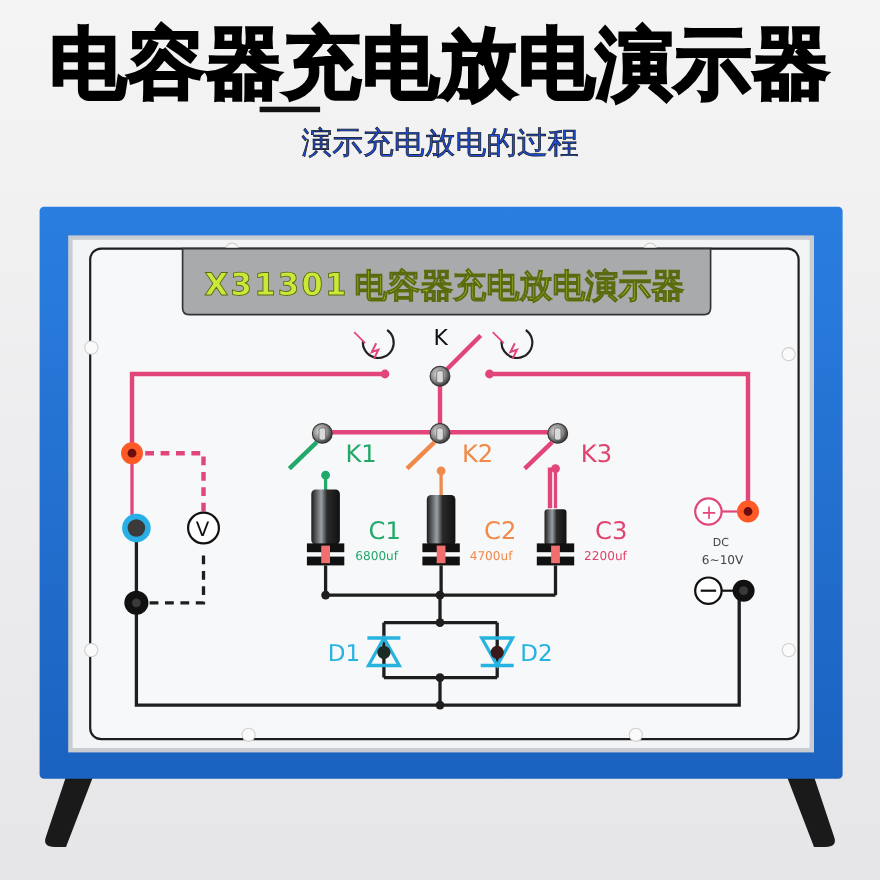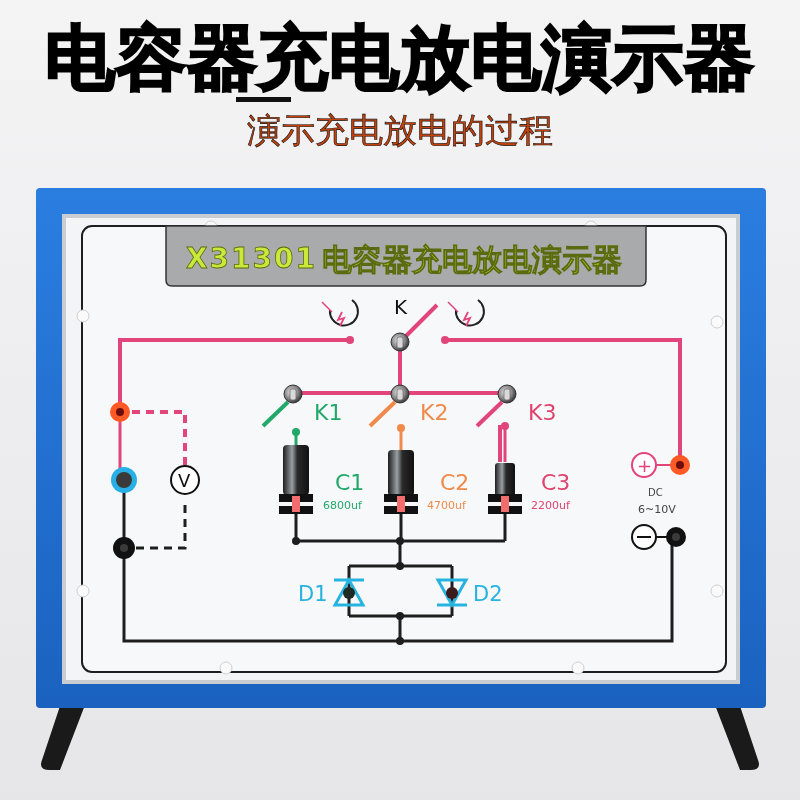--- a/index.html
+++ b/index.html
@@ -6,7 +6,7 @@
   body{width:800px;height:800px;overflow:hidden;background:linear-gradient(180deg,#f4f4f5 0%,#ececee 60%,#e6e6e8 100%);font-family:"DejaVu Sans","Liberation Sans",sans-serif;position:relative;}
   .headline{position:absolute;left:0;top:18px;width:800px;text-align:center;font-weight:900;font-size:70px;letter-spacing:1px;color:#000;line-height:80px;-webkit-text-stroke:2.5px #000;}
   .underline-bar{position:absolute;left:236px;top:97px;width:55px;height:5px;background:#111;}
-  .subline{position:absolute;left:0;top:108px;width:800px;text-align:center;font-size:34px;color:#c2410c;line-height:44px;-webkit-text-stroke:0.6px #111;}
+  .subline{position:absolute;left:0;top:108px;width:800px;text-align:center;font-size:28px;color:#1d4ed8;line-height:44px;-webkit-text-stroke:0.6px #111;}
   svg{position:absolute;left:0;top:0;}
   .lbl{font-family:"DejaVu Sans","Liberation Sans",sans-serif;}
 </style>

